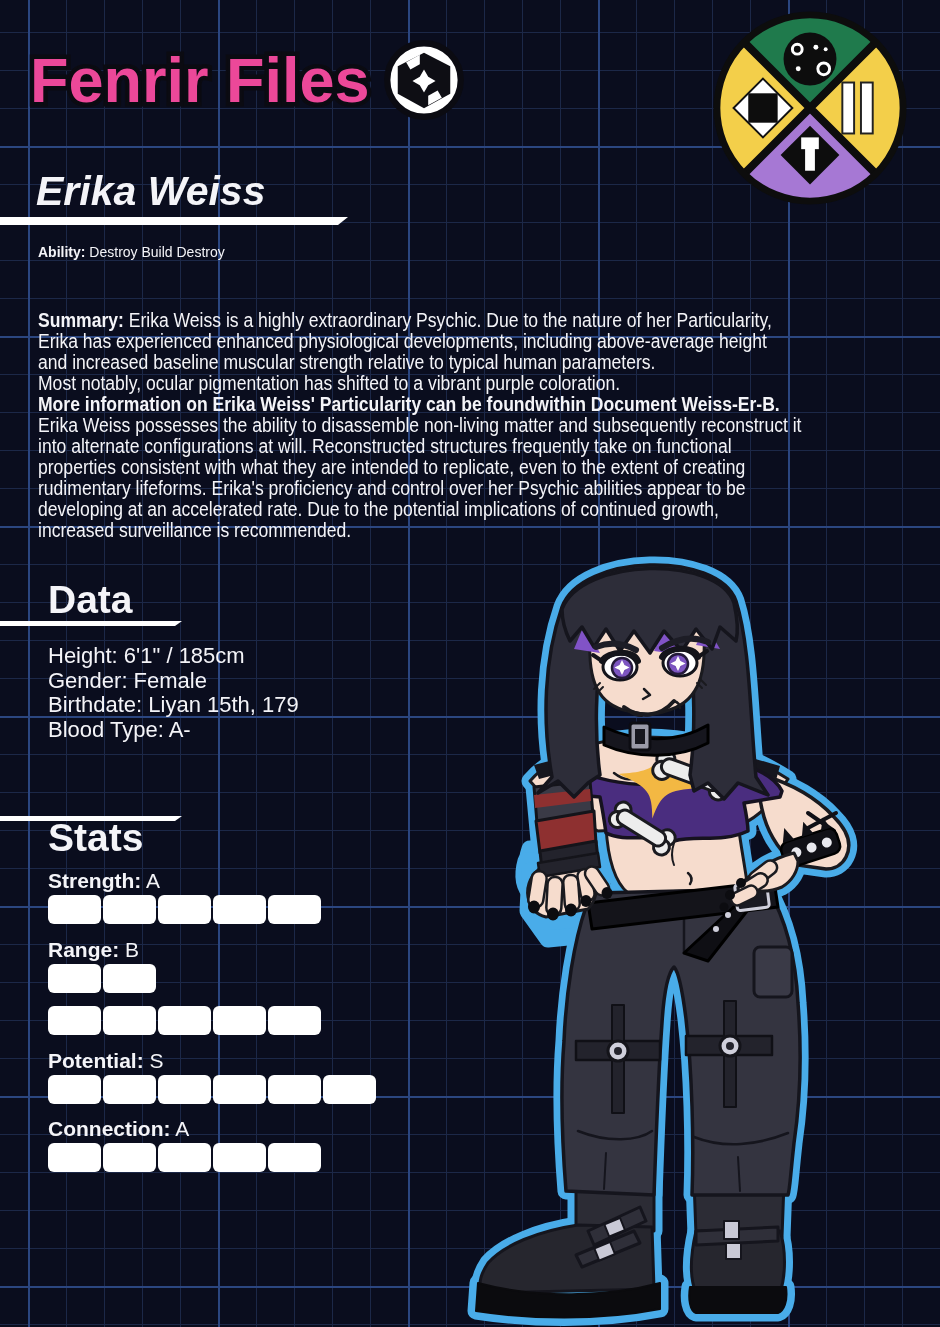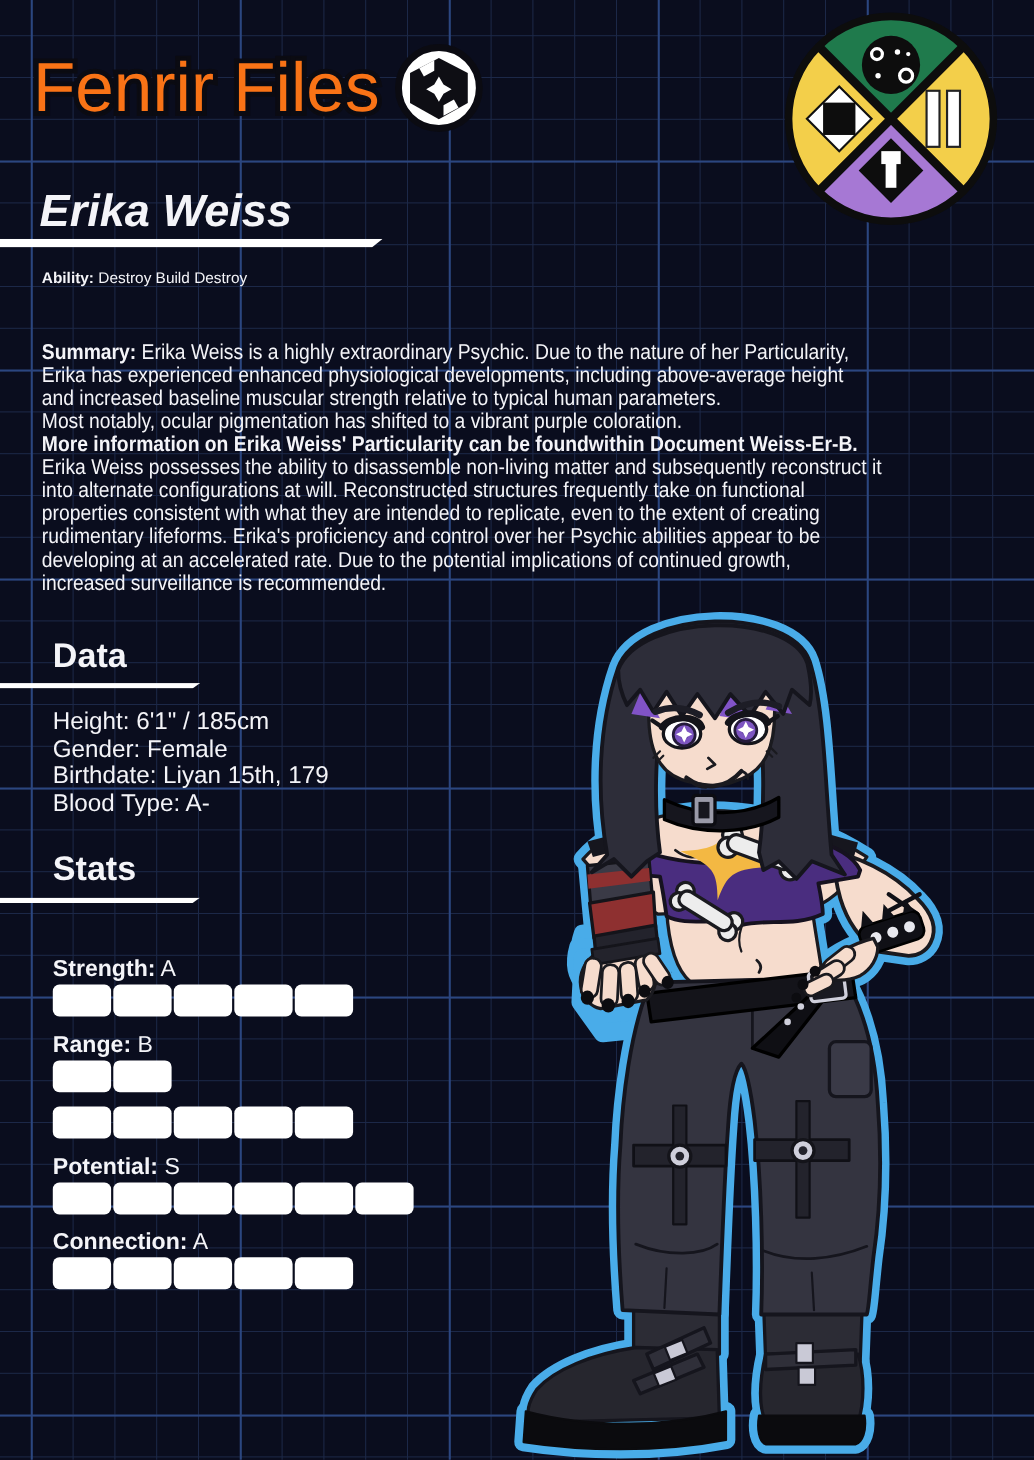--- a/index.html
+++ b/index.html
@@ -19,7 +19,7 @@
   
   .logo-wrap{left:30px;top:38px;display:flex;align-items:center;gap:12px;}
   .logo-text{
-    font-size:63px;font-weight:400;letter-spacing:0px;color:#f97316;
+    font-size:63px;font-weight:700;letter-spacing:0px;color:#ec4899;
     -webkit-text-stroke:9px #0b0b12;paint-order:stroke fill;
     text-shadow:0 3px 0 #0b0b12,0 -3px 0 #0b0b12,3px 0 0 #0b0b12,-3px 0 0 #0b0b12;
     text-align:center;

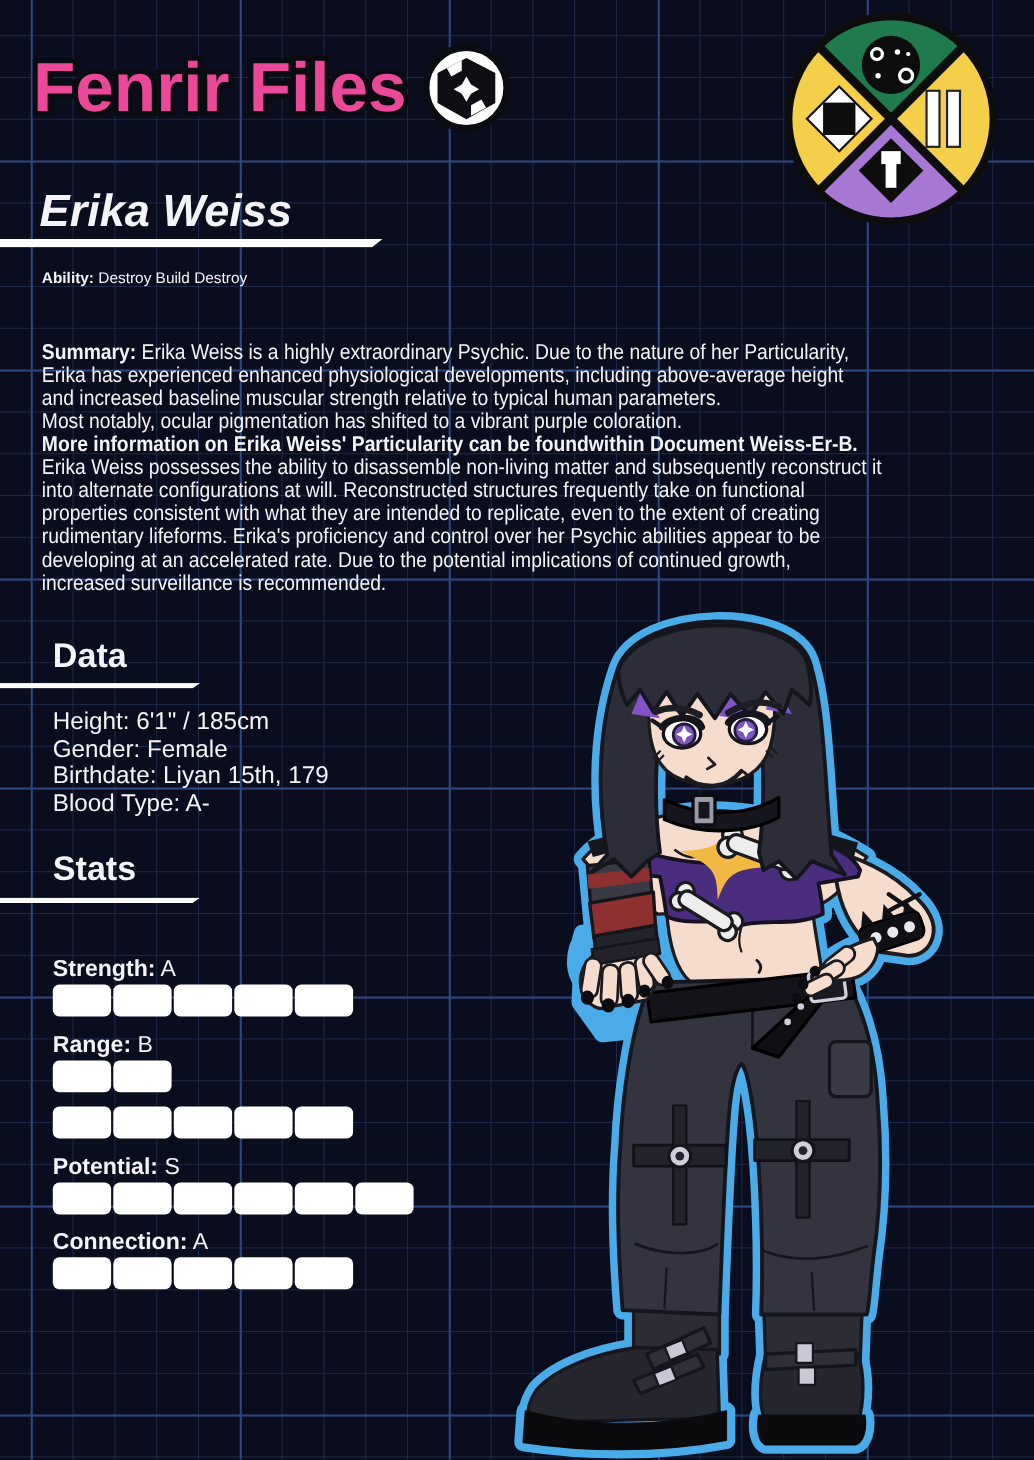--- a/index.html
+++ b/index.html
@@ -34,7 +34,7 @@
     transform:scaleX(.9);transform-origin:0 0;width:970px;white-space:pre-line;}
   .body-text.desc{top:415px;}
   .body-text b.block{display:block;white-space:pre-line;}
-  .sec-heading{font-size:31px;font-weight:700;left:48px;}
+  .sec-heading{font-size:39px;font-weight:700;left:48px;}
   .data-heading{top:578px;}
   .data-rule{top:621px;}
   .data-fields{left:48px;top:644px;font-size:22px;line-height:24.6px;white-space:pre-line;}

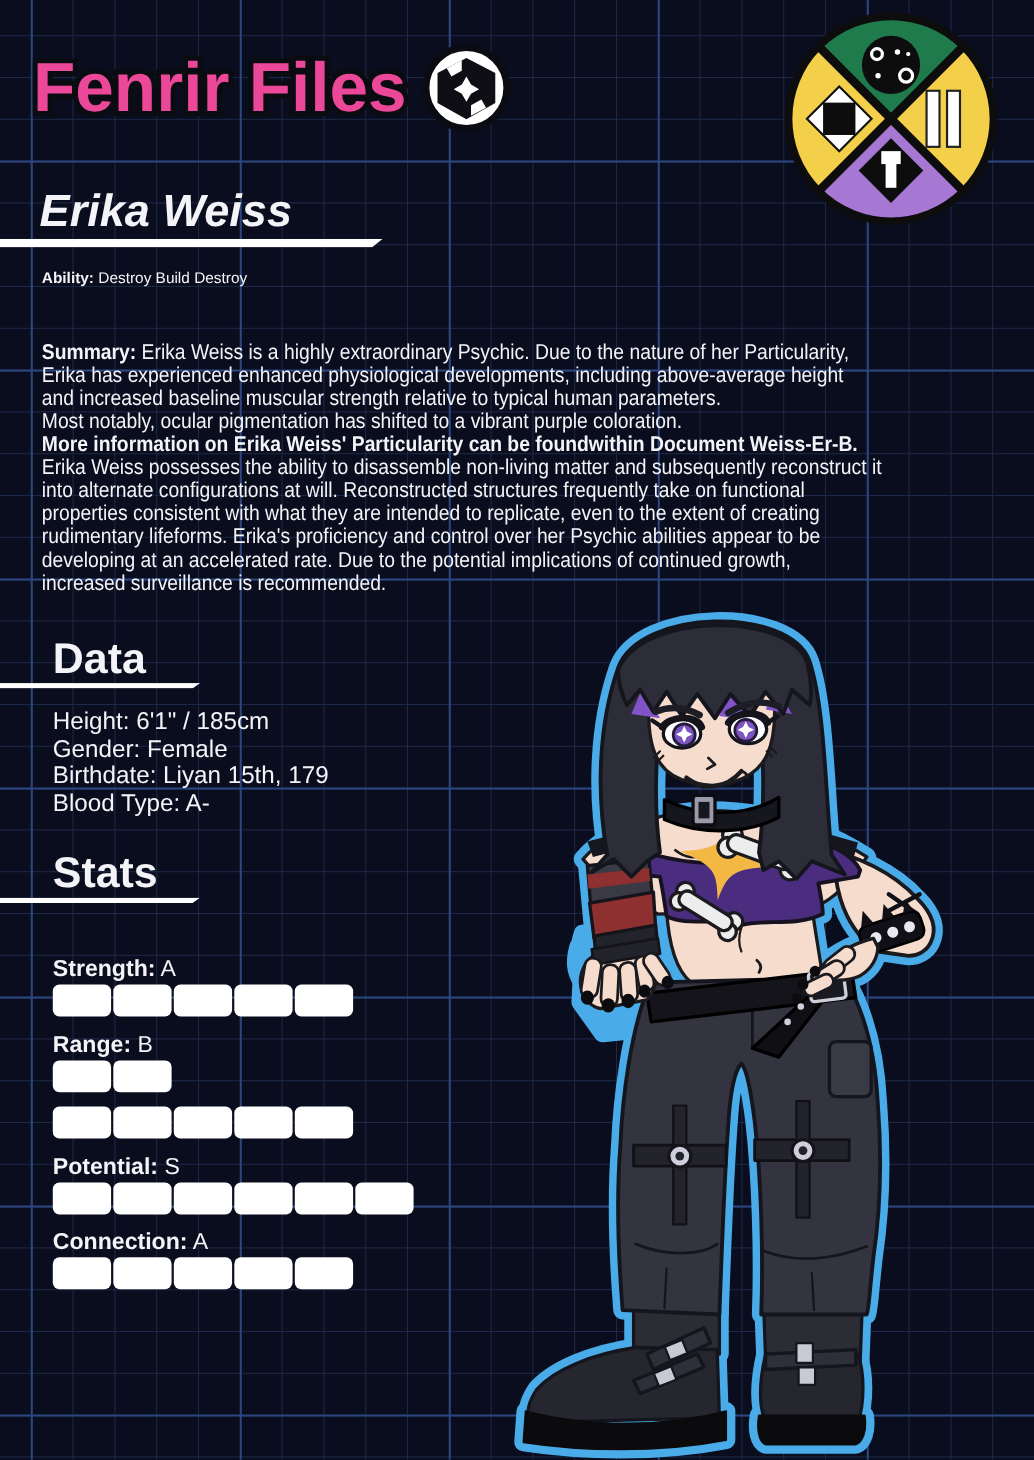--- a/index.html
+++ b/index.html
@@ -38,7 +38,7 @@
   .data-heading{top:578px;}
   .data-rule{top:621px;}
   .data-fields{left:48px;top:644px;font-size:22px;line-height:24.6px;white-space:pre-line;}
-  .stats-heading{top:772px;}
+  .stats-heading{top:816px;}
   .stats-rule{top:816px;}
   .stats-list{left:48px;top:837px;margin-top:32px;}
   .stat-row{margin-bottom:13.5px;}

